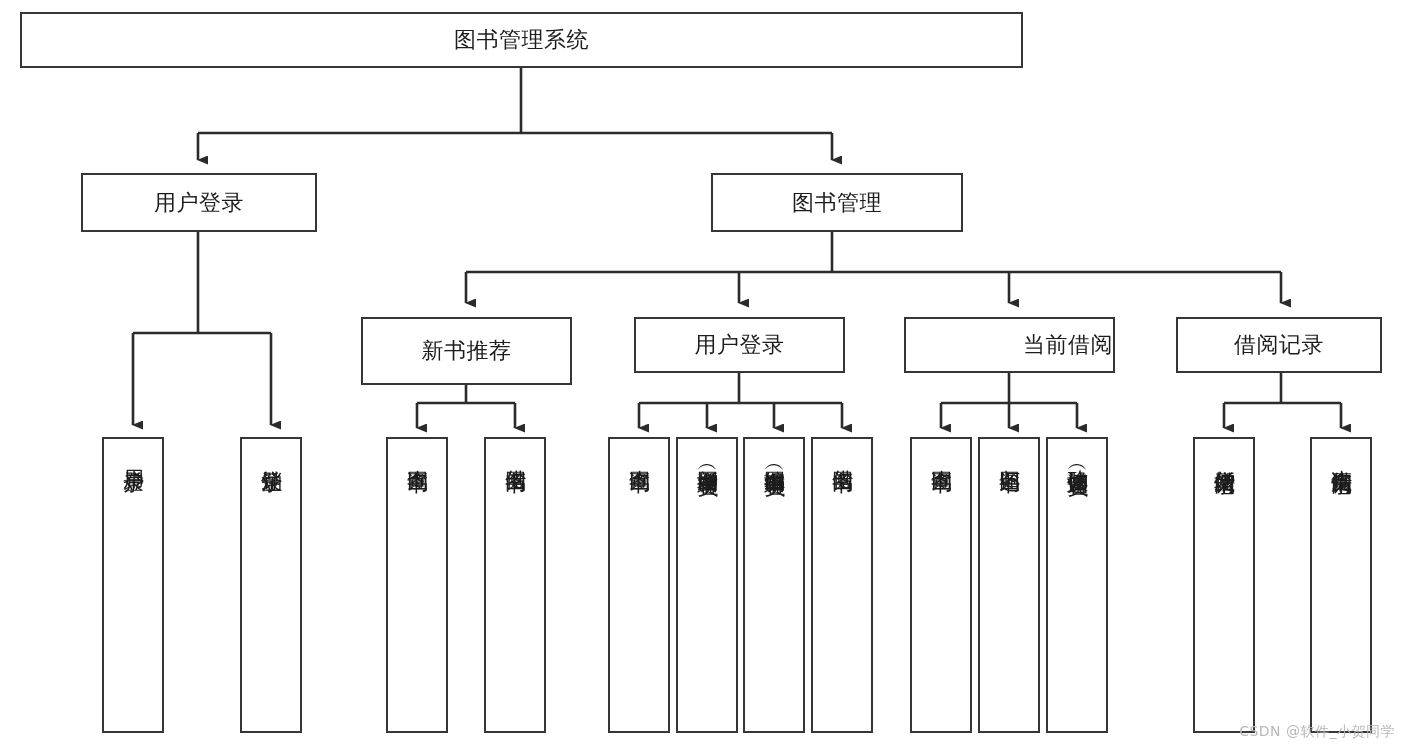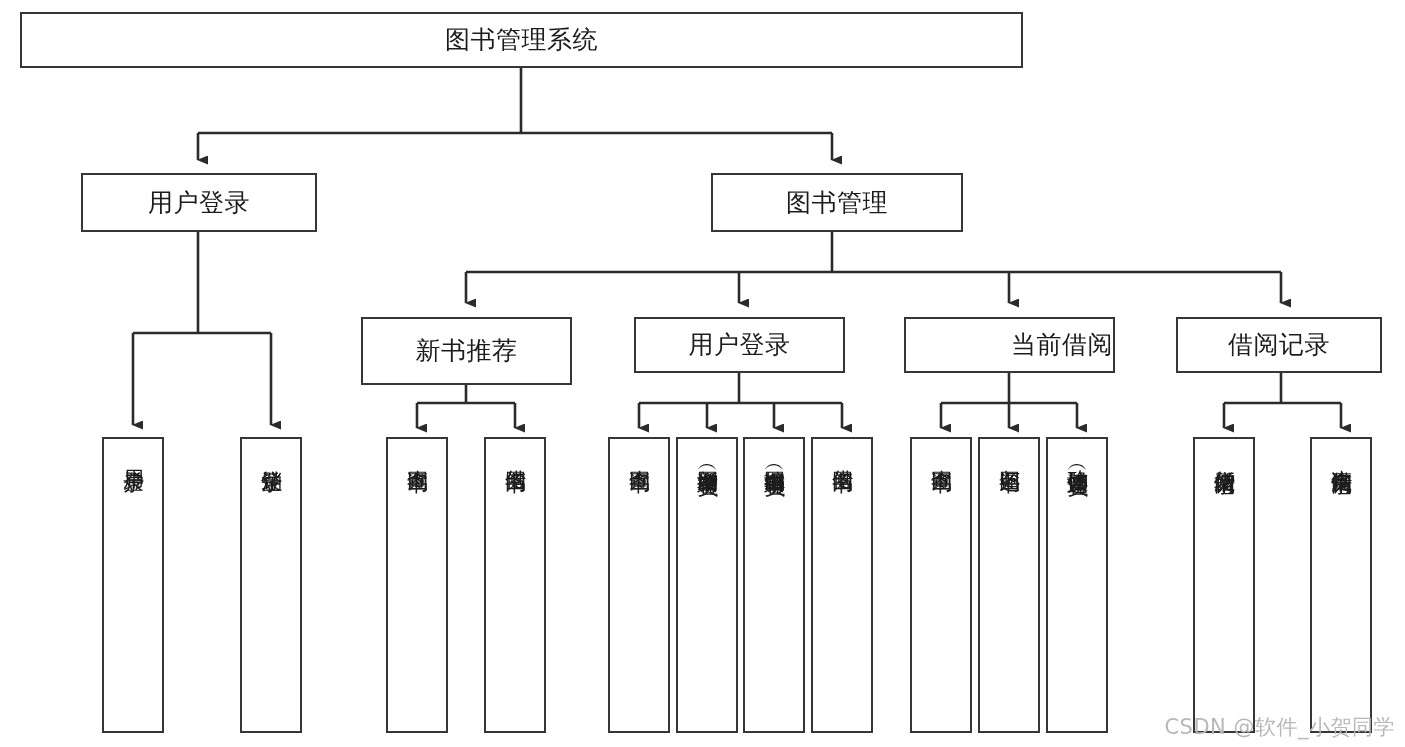--- a/index.html
+++ b/index.html
@@ -38,7 +38,7 @@
     z-index: 2;
   }
   .node .node-label {
-    font-size: 25px;
+    font-size: 22px;
     line-height: 1.18;
     letter-spacing: 0.5px;
     color: #1c1c1c;

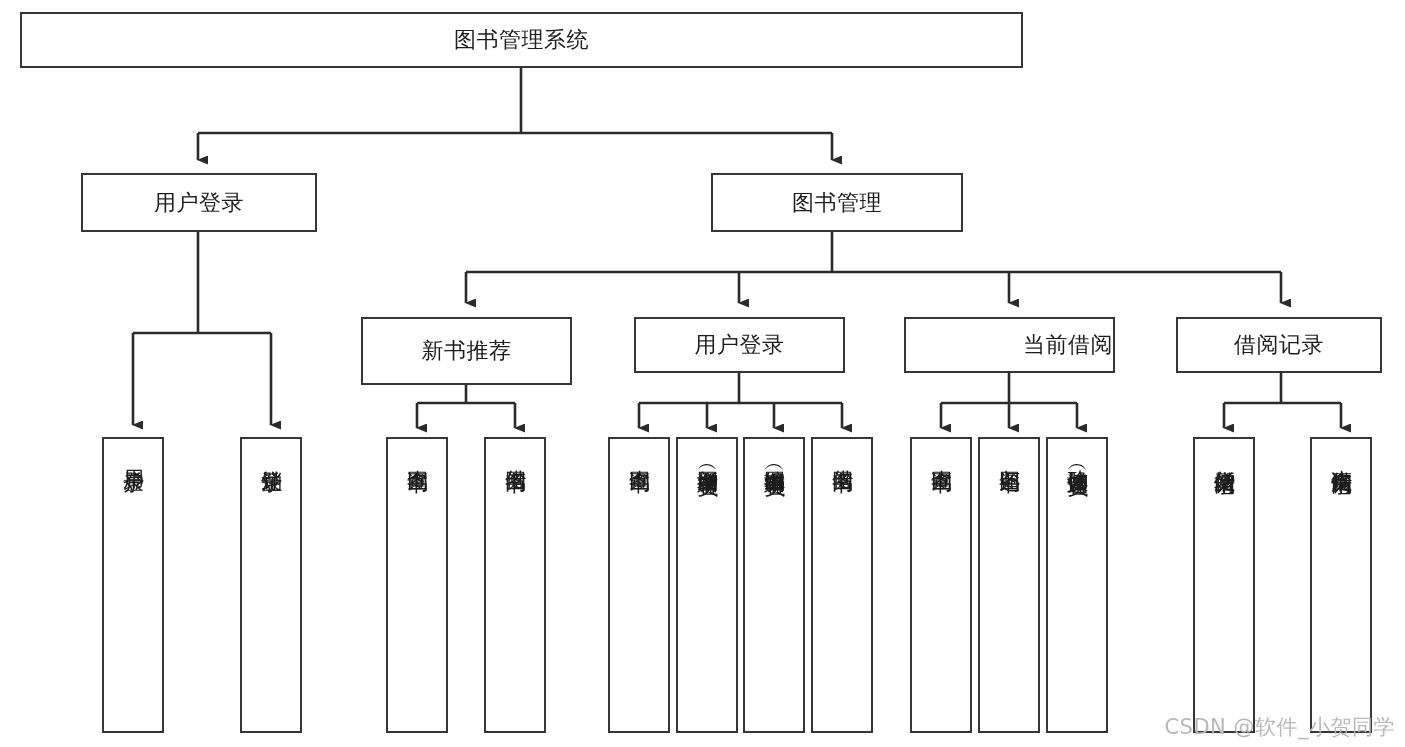--- a/index.html
+++ b/index.html
@@ -67,7 +67,7 @@
     position: absolute;
     right: 10px;
     bottom: 6px;
-    font-size: 21px;
+    font-size: 14px;
     color: #b8b8b8;
     letter-spacing: 0.5px;
     z-index: 5;

